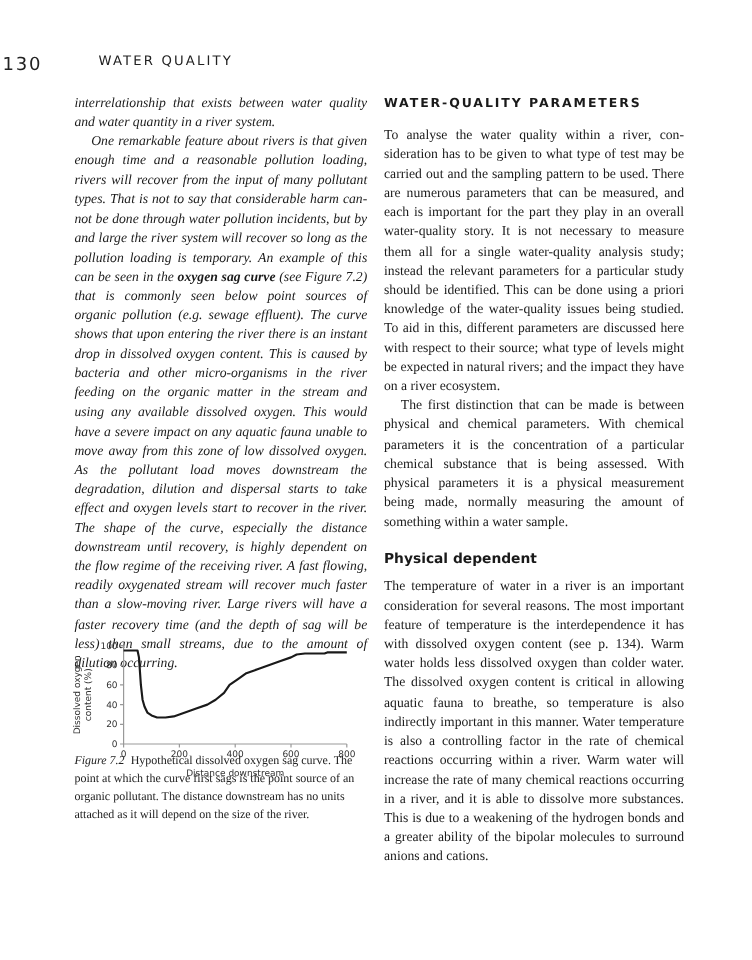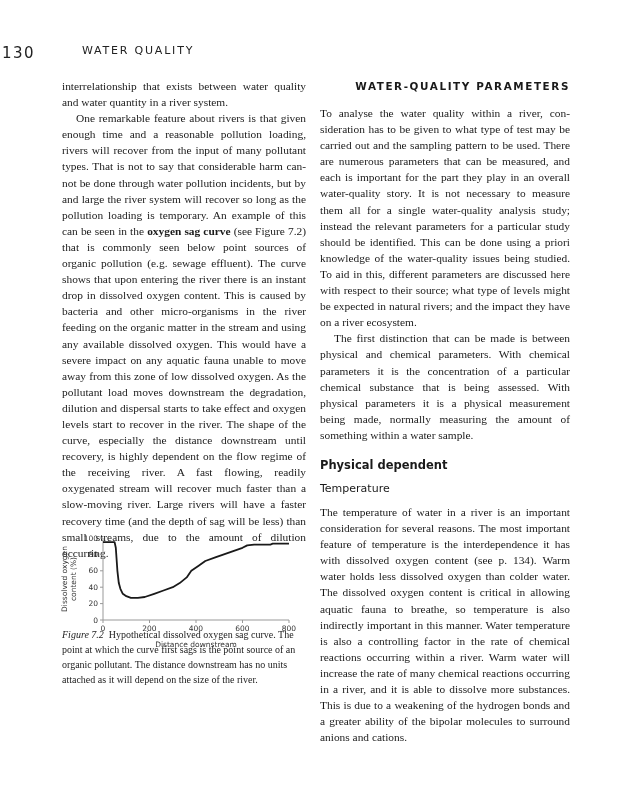--- a/index.html
+++ b/index.html
@@ -9,7 +9,7 @@
   .page-num { font-family: "DejaVu Sans", sans-serif; font-size: 15px; letter-spacing: 1.5px; color: #222; width: 60px; }
   .chapter { font-family: "DejaVu Sans", sans-serif; font-size: 11px; letter-spacing: 1.8px; color: #222; margin-left: 20px; }
   .col { position: absolute; top: 78px; font-size: 11.4px; line-height: 16.1px; text-align: justify; hyphens: manual; }
-  .col-left { left: 62px; width: 244px; }
+  .col-left { left: 62px; width: 244px; font-style: italic; }
   .col-right { left: 320px; width: 250px; }
   p { margin: 0; }
   p.indent { text-indent: 14px; }

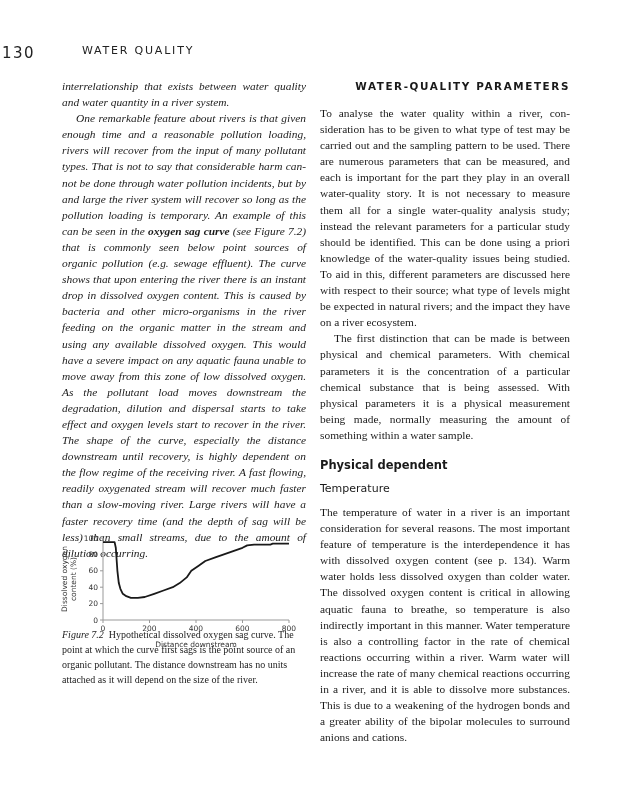--- a/index.html
+++ b/index.html
@@ -14,7 +14,7 @@
   p { margin: 0; }
   p.indent { text-indent: 14px; }
   b.term { font-weight: bold; }
-  h2.section { font-family: "DejaVu Sans", sans-serif; font-weight: bold; font-size: 10.4px; letter-spacing: 1.6px; margin: 1px 0 12px 0; line-height: 14px; text-align: right; }
+  h2.section { font-family: "DejaVu Sans", sans-serif; font-weight: bold; font-size: 10.4px; letter-spacing: 1.6px; margin: 1px 0 12px 0; line-height: 14px; text-align: left; }
   h3.sub { font-family: "DejaVu Sans", sans-serif; font-weight: bold; font-size: 11.5px; margin: 14px 0 8px 0; line-height: 16px; text-align: left; }
   h4.subsub { font-family: "DejaVu Sans", sans-serif; font-weight: normal; font-size: 11px; margin: 4px 0 7px 0; line-height: 16px; text-align: left; }
   .figure { position: absolute; left: 55px; top: 527px; width: 255px; height: 130px; }

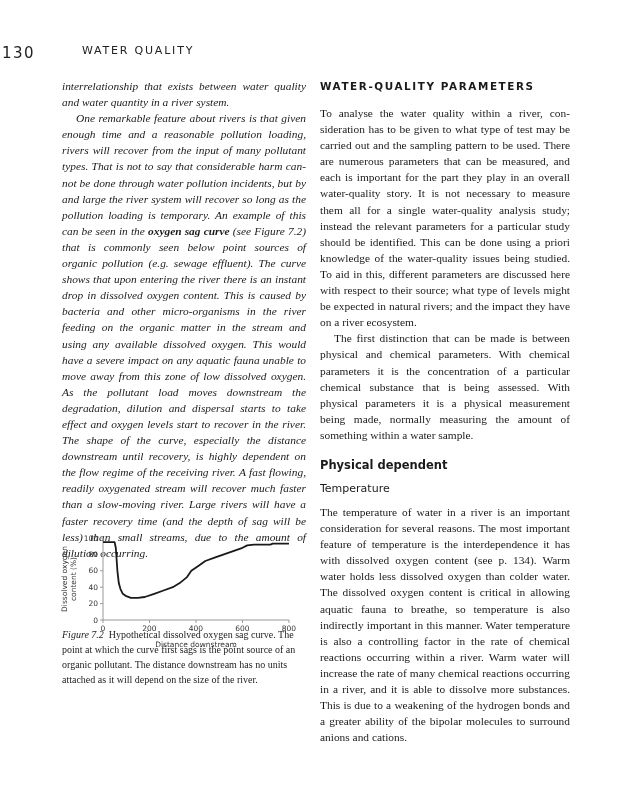--- a/index.html
+++ b/index.html
@@ -81,7 +81,6 @@
   <p>To analyse the water quality within a river, con­sideration has to be given to what type of test may be carried out and the sampling pattern to be used. There are numerous parameters that can be measured, and each is important for the part they play in an overall water-quality story. It is not necessary to measure them all for a single water-quality analysis study; instead the relevant parameters for a particular study should be iden­tified. This can be done using a priori knowledge of the water-quality issues being studied. To aid in this, different parameters are discussed here with respect to their source; what type of levels might be expected in natural rivers; and the impact they have on a river ecosystem.</p>
   <p class="indent">The first distinction that can be made is between physical and chemical parameters. With chemical parameters it is the concentration of a particular chemical substance that is being assessed. With physical parameters it is a physical measurement being made, normally measuring the amount of something within a water sample.</p>
   <h3 class="sub">Physical dependent</h3>
-  <h4 class="subsub">Temperature</h4>
   <p>The temperature of water in a river is an important consideration for several reasons. The most impor­tant feature of temperature is the interdependence it has with dissolved oxygen content (see p. 134). Warm water holds less dissolved oxygen than colder water. The dissolved oxygen content is critical in allowing aquatic fauna to breathe, so temperature is also indirectly important in this manner. Water temperature is also a controlling factor in the rate of chemical reactions occurring within a river. Warm water will increase the rate of many chemi­cal reactions occurring in a river, and it is able to dissolve more substances. This is due to a weaken­ing of the hydrogen bonds and a greater ability of the bipolar molecules to surround anions and cations.</p>
 </div>
 

